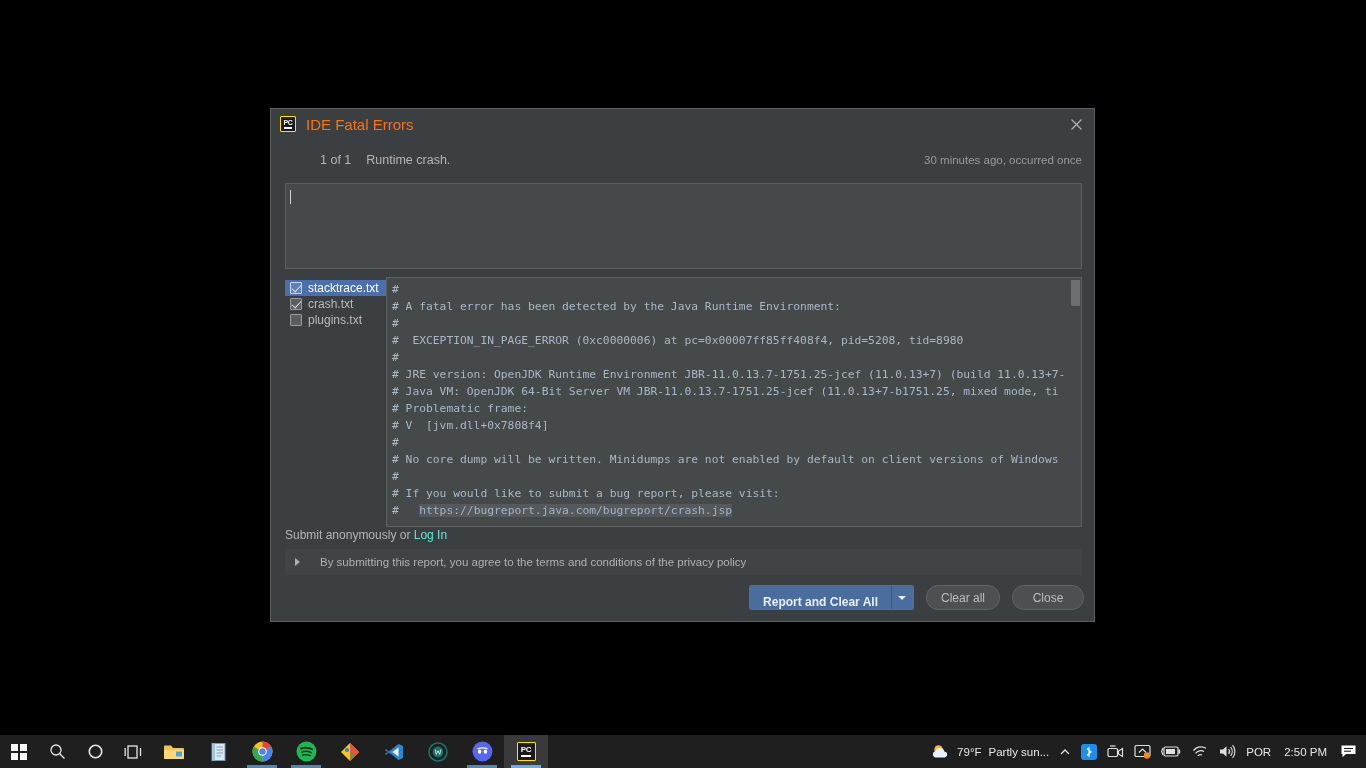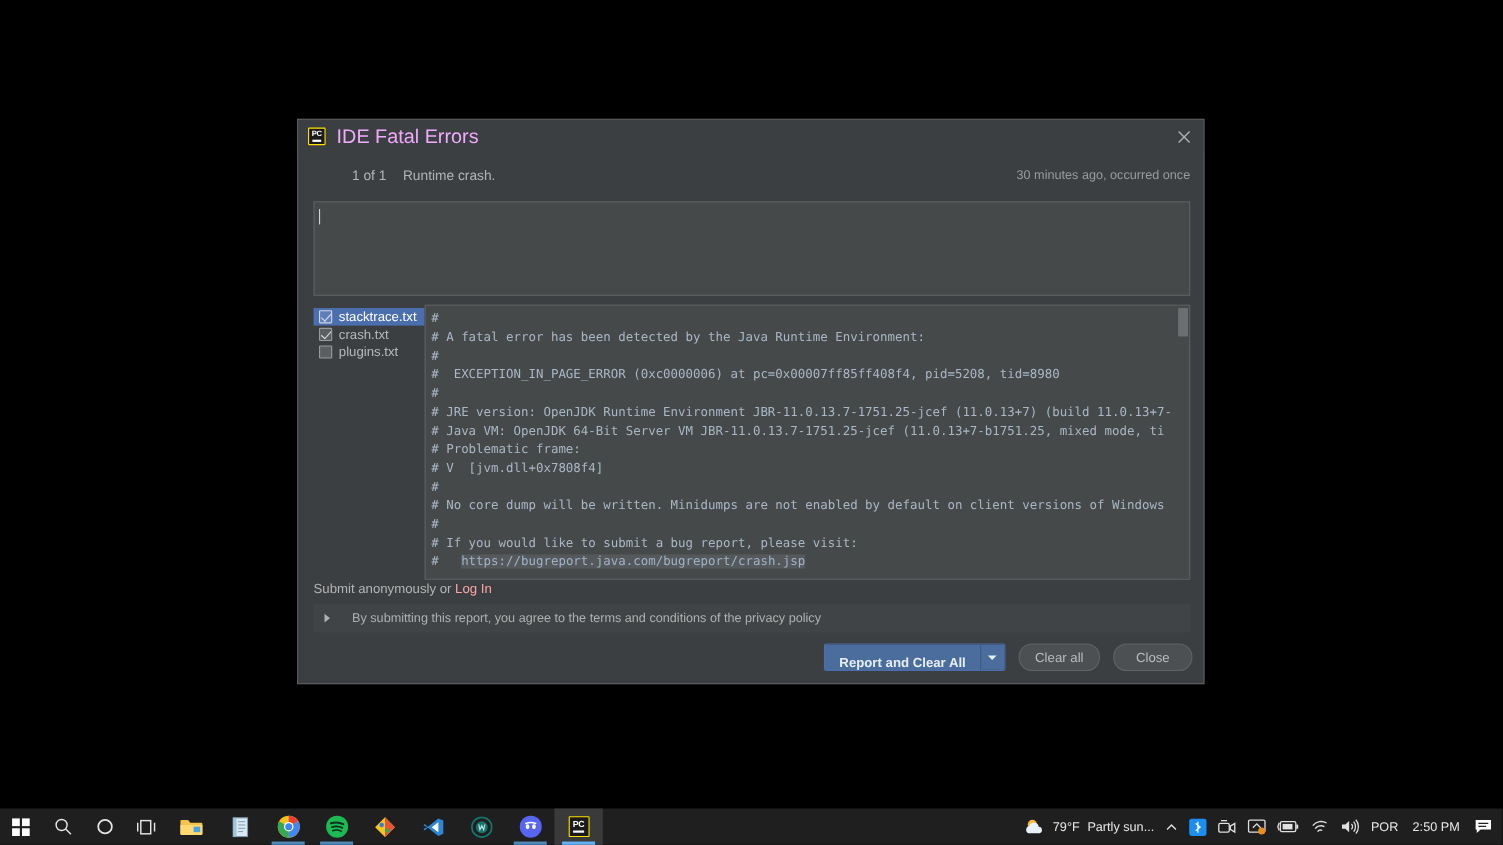--- a/index.html
+++ b/index.html
@@ -65,8 +65,8 @@
   }
   .titlebar .title {
     margin-left: 10px;
-    font-size: 18px;
-    color: #f0abfc;
+    font-size: 15px;
+    color: #f97316;
     text-align: right;
   }
   .close-x {

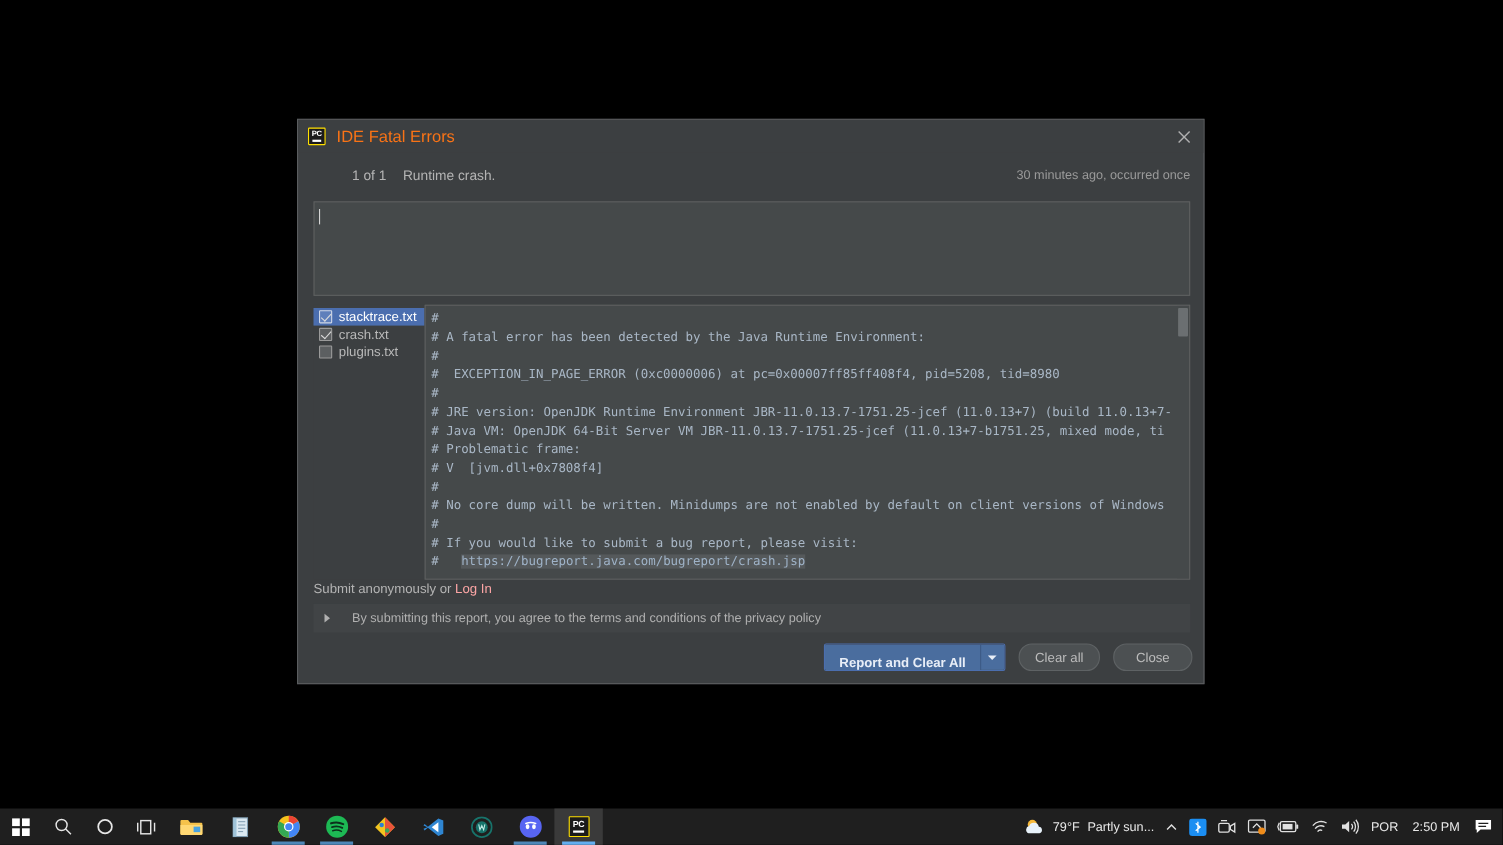--- a/index.html
+++ b/index.html
@@ -213,7 +213,7 @@
     color: #b4b4b4;
   }
   .submit-line a {
-    color: #fca5a5;
+    color: #5eead4;
     text-decoration: none;
     cursor: pointer;
   }

